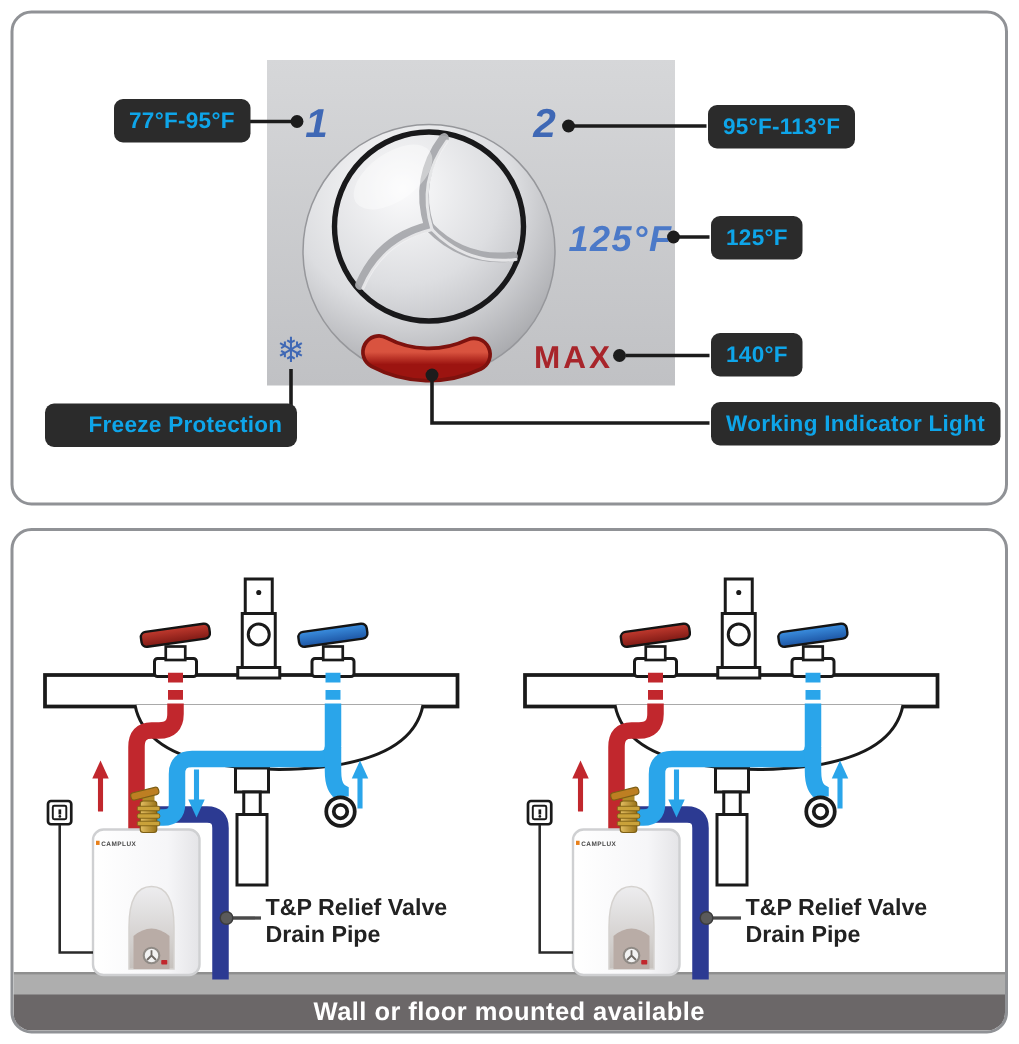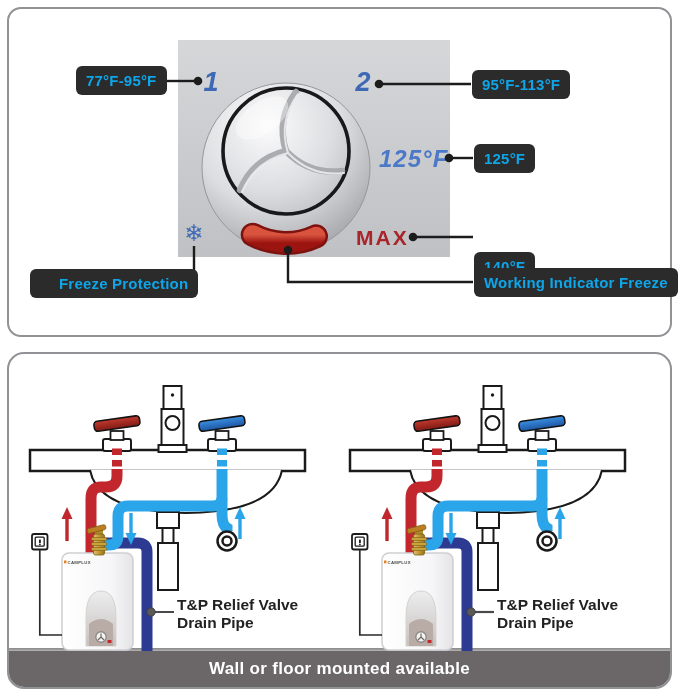--- a/index.html
+++ b/index.html
@@ -96,7 +96,7 @@
   <div class="badge" style="left:67px;top:57px;">77°F-95°F</div>
   <div class="badge" style="left:463px;top:61px;">95°F-113°F</div>
   <div class="badge" style="left:465px;top:135px;">125°F</div>
-  <div class="badge" style="left:465px;top:213px;margin-top:30px;">140°F</div>
+  <div class="badge" style="left:465px;top:213px;">140°F</div>
   <div class="badge" style="left:21px;top:260px;padding-left:29px;">Freeze Protection</div>
   <div class="badge" style="left:465px;top:259px;">Working Indicator Freeze</div>
 </div>

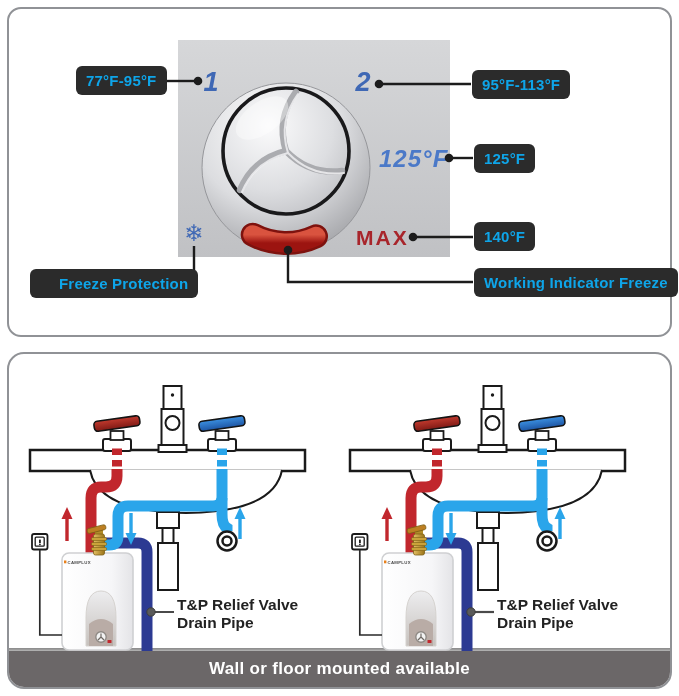--- a/index.html
+++ b/index.html
@@ -98,7 +98,7 @@
   <div class="badge" style="left:465px;top:135px;">125°F</div>
   <div class="badge" style="left:465px;top:213px;">140°F</div>
   <div class="badge" style="left:21px;top:260px;padding-left:29px;">Freeze Protection</div>
-  <div class="badge" style="left:465px;top:259px;">Working Indicator Freeze</div>
+  <div class="badge" style="left:465px;top:259px;">Working Indicator Light</div>
 </div>
 
 <div class="card" id="card-bottom">

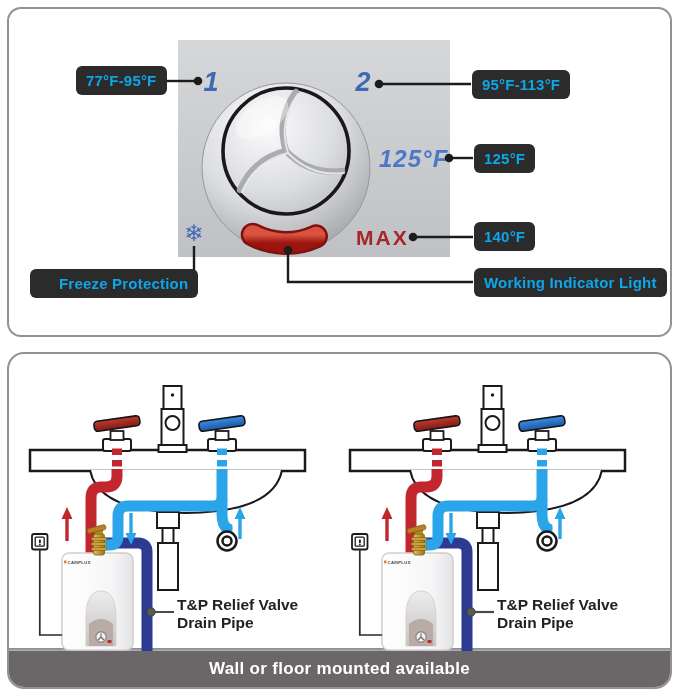--- a/index.html
+++ b/index.html
@@ -12,7 +12,7 @@
     border:2px solid #909296;border-radius:14px;box-sizing:content-box;
   }
   #card-top{top:7px;height:326px;}
-  #card-bottom{top:352px;height:333px;overflow:hidden;border-radius:17px;}
+  #card-bottom{top:352px;height:333px;overflow:hidden;}
   .card svg{position:absolute;left:0;top:0;display:block;}
   .badge{
     position:absolute;background:#2b2b2b;color:#0ea5e9;font-weight:bold;

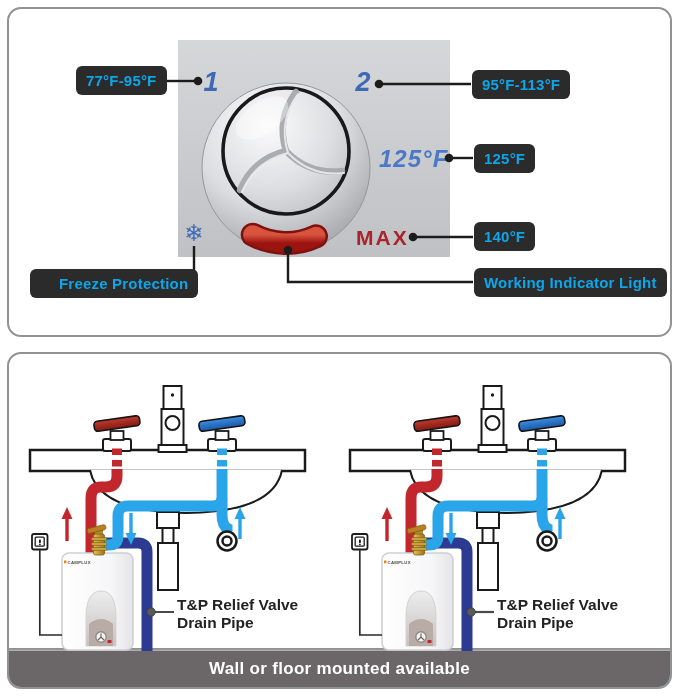--- a/index.html
+++ b/index.html
@@ -20,7 +20,7 @@
     white-space:nowrap;letter-spacing:.2px;
   }
   #footer-bar{
-    position:absolute;left:0;right:0;bottom:0;height:36px;background:#6b6768;
+    position:absolute;left:0;right:0;bottom:0;height:24px;background:#6b6768;
     color:#fff;font-weight:bold;font-size:17px;letter-spacing:.3px;
     display:flex;align-items:center;justify-content:center;
   }

